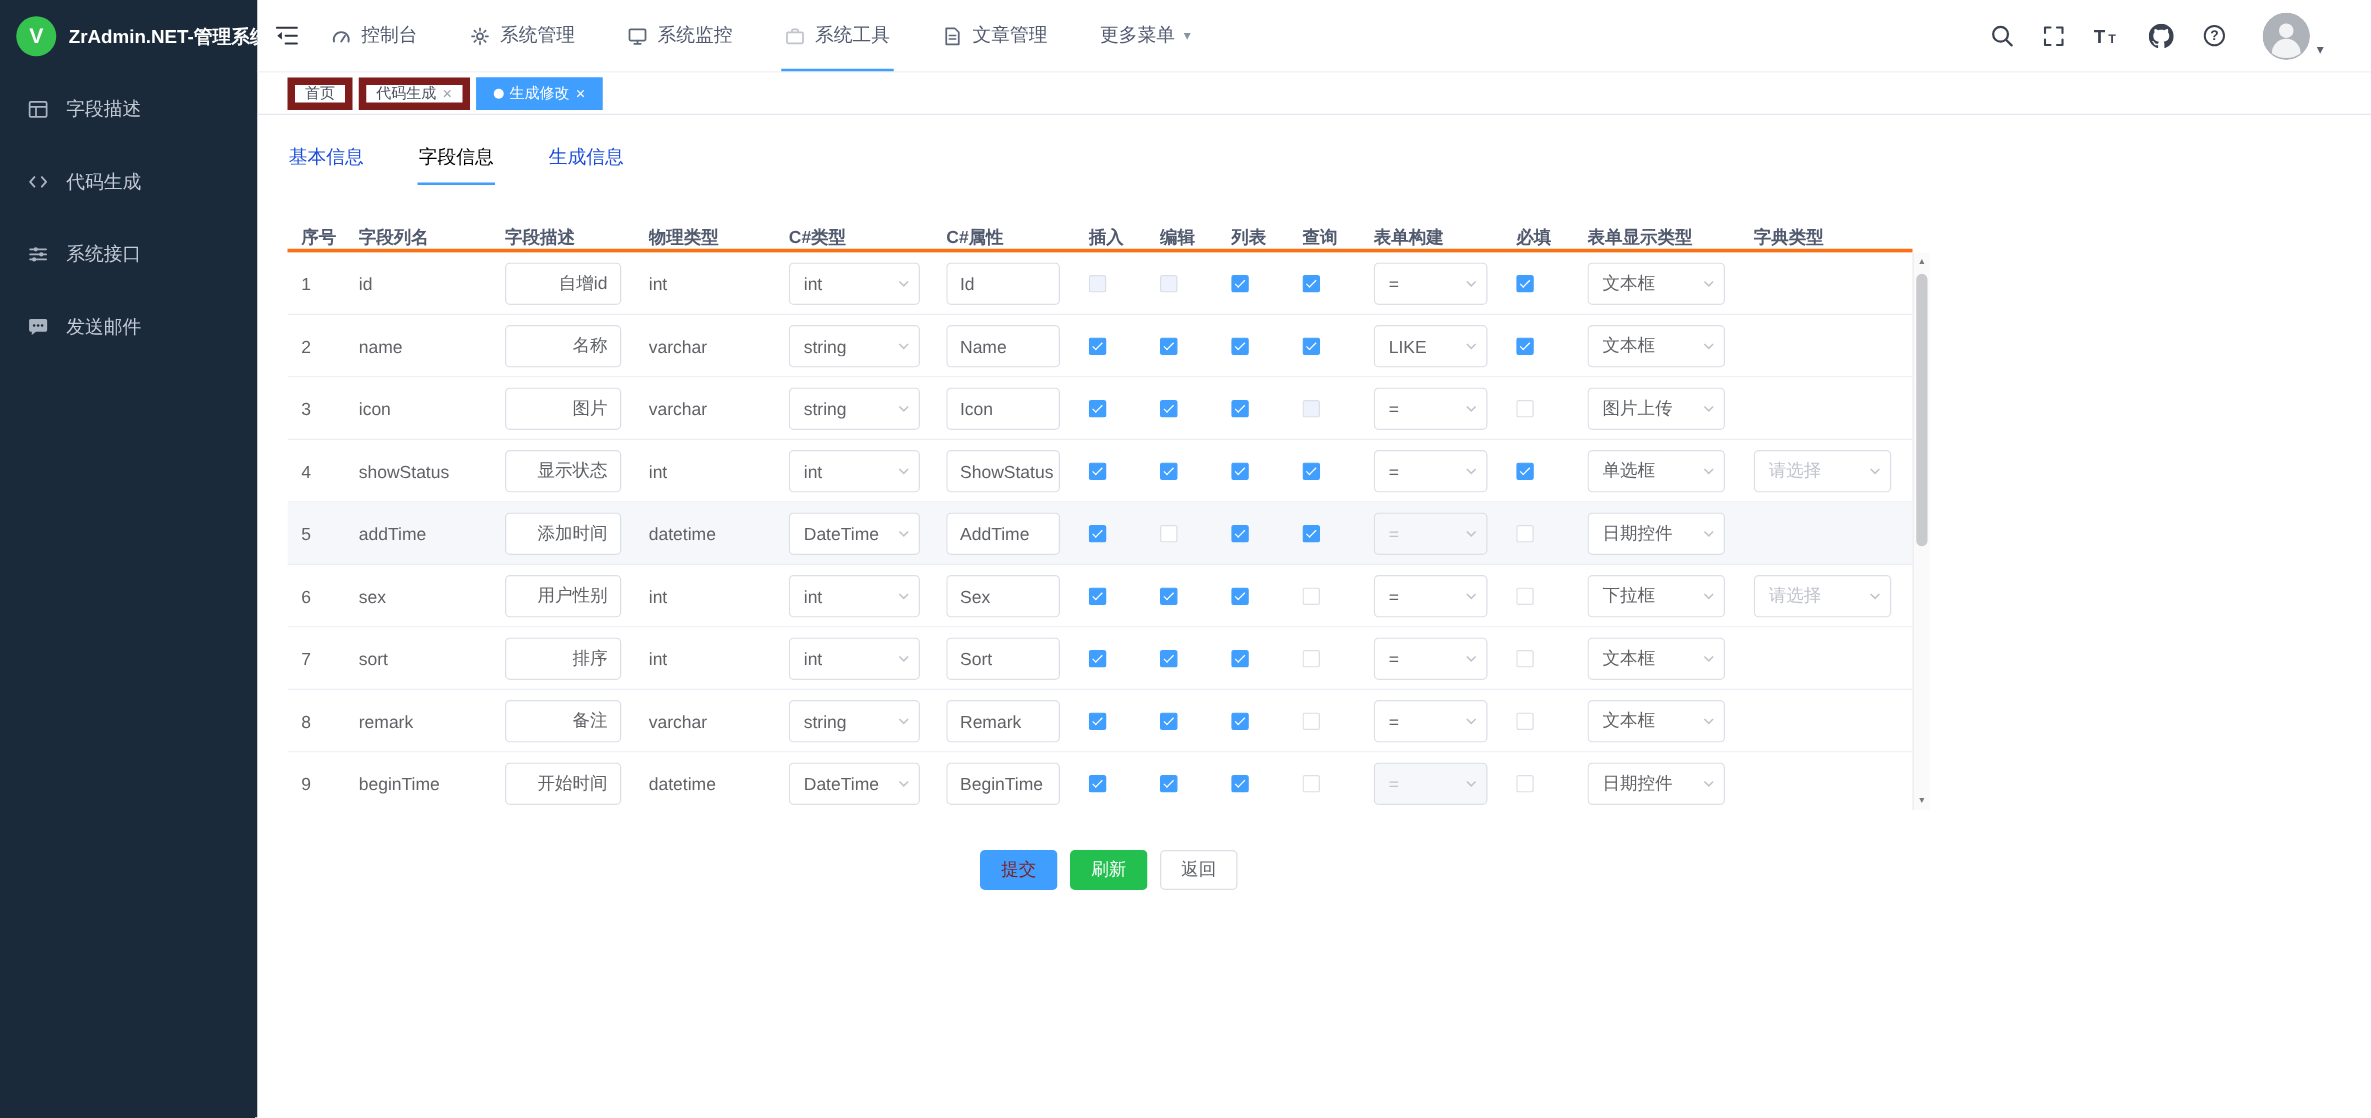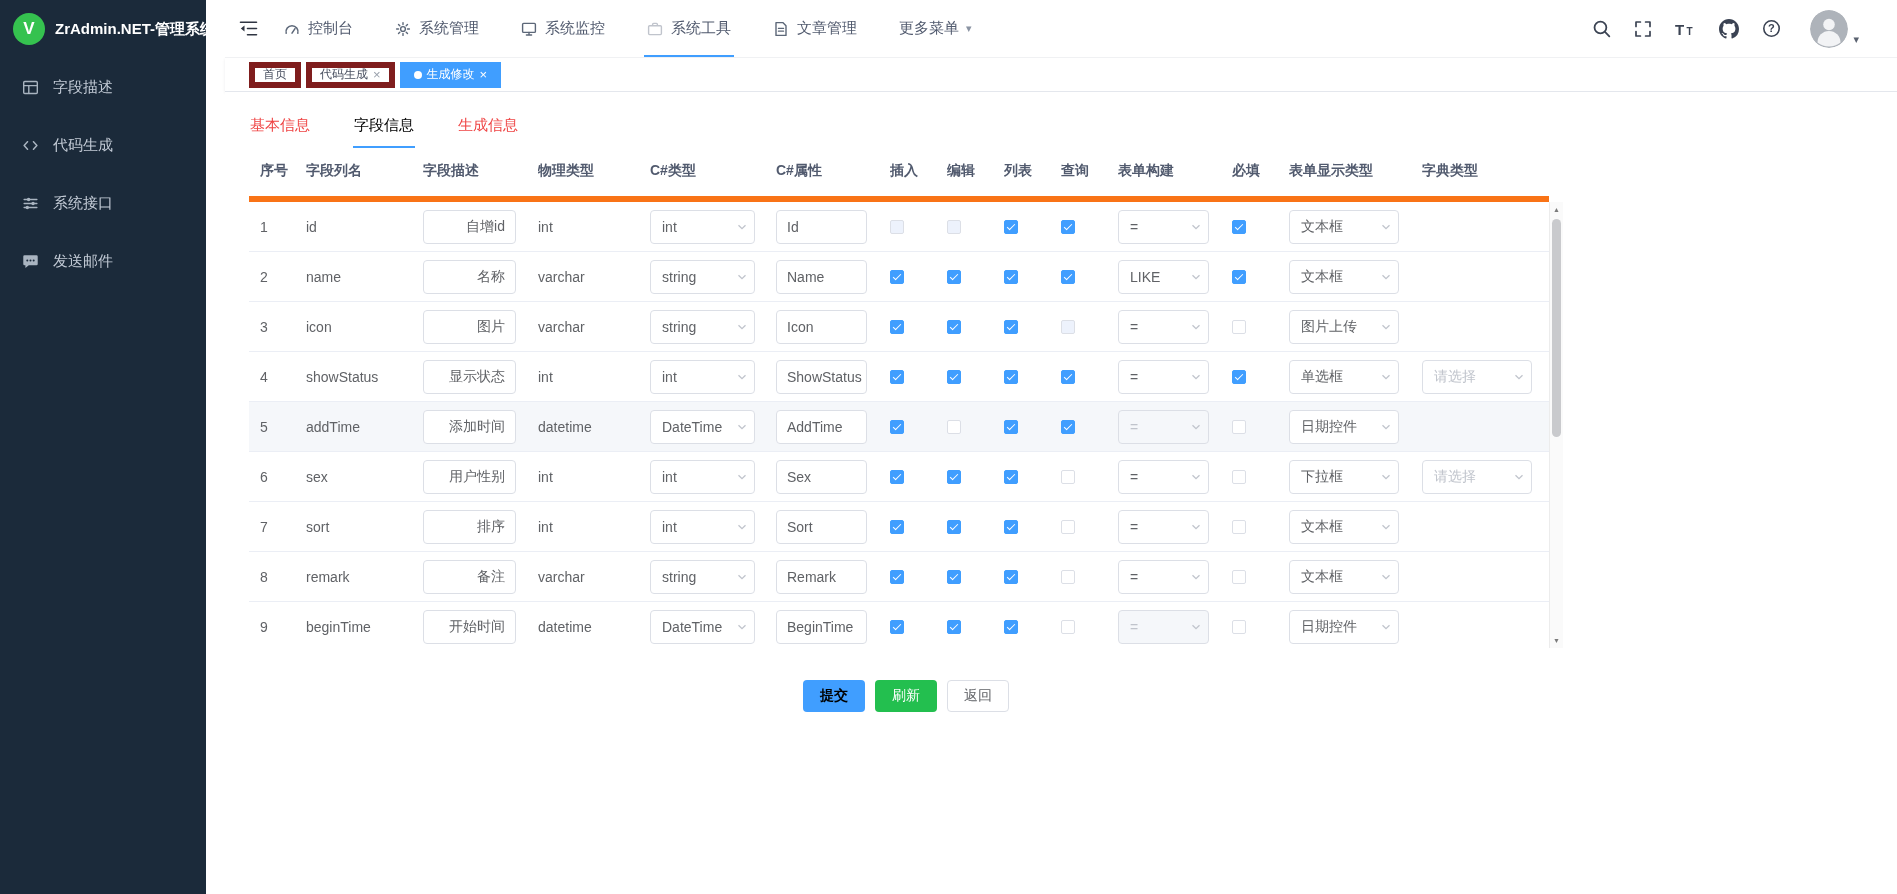--- a/index.html
+++ b/index.html
@@ -18,7 +18,7 @@
   .side-item .sicon { display:inline-flex; color:#a9b4c0; flex-shrink:0; }
 
   
-  .main { flex:1; display:flex; flex-direction:column; min-width:0;padding-left:19px; }
+  .main { flex:1; display:flex; flex-direction:column; min-width:0; }
   .topbar { height:58px; flex-shrink:0; display:flex; align-items:center; padding:0 38px 0 14px;
     border-bottom:1px solid #f0f1f3; position:relative; background:#fff; }
   .hamburger { display:inline-flex; color:#2f3542; margin-right:26px; cursor:pointer; }

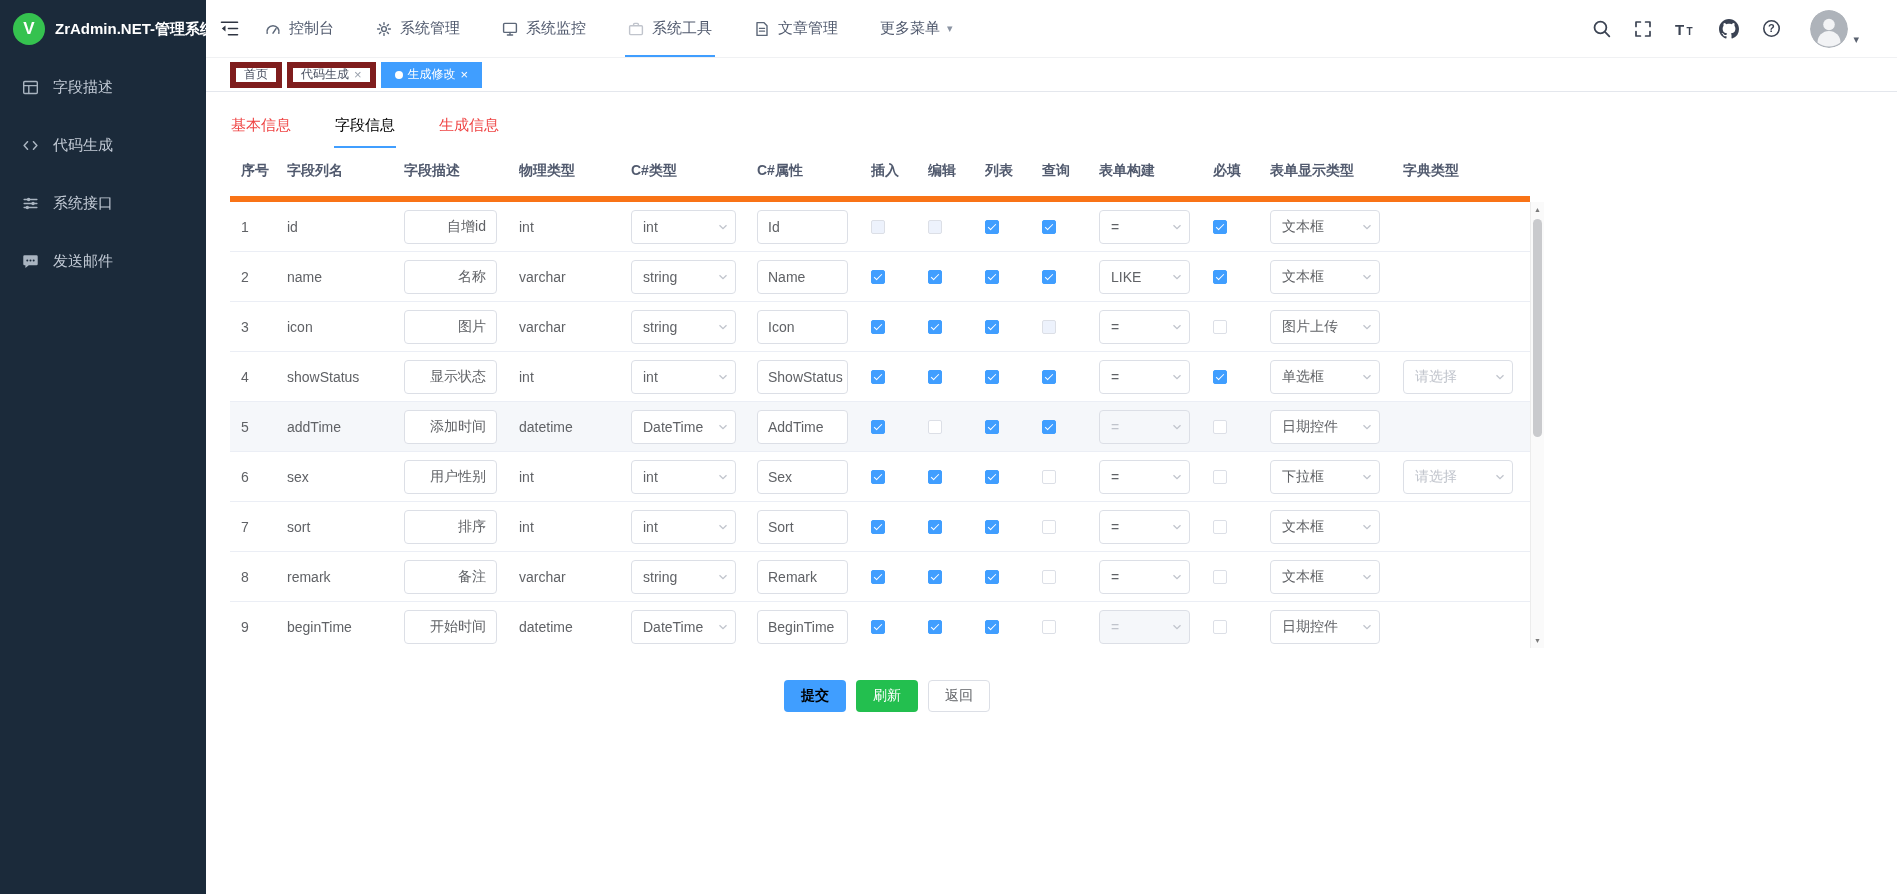--- a/index.html
+++ b/index.html
@@ -49,7 +49,7 @@
   
   .content { flex:1; padding:22px 0 0 24px; background:#fff; min-height:0; }
   .ctabs { display:flex; gap:42px; margin-bottom:14px; }
-  .ctab { font-size:15px; color:#ef4444; padding:2px 1px 13px 1px; position:relative; cursor:pointer; }
+  .ctab { font-size:15px; color:#1d4ed8; padding:2px 1px 13px 1px; position:relative; cursor:pointer; }
   .ctab.active { color:#000000; }
   .ctab.active::after { content:""; position:absolute; left:0; right:0; bottom:0; height:2px; background:#409eff; }
 

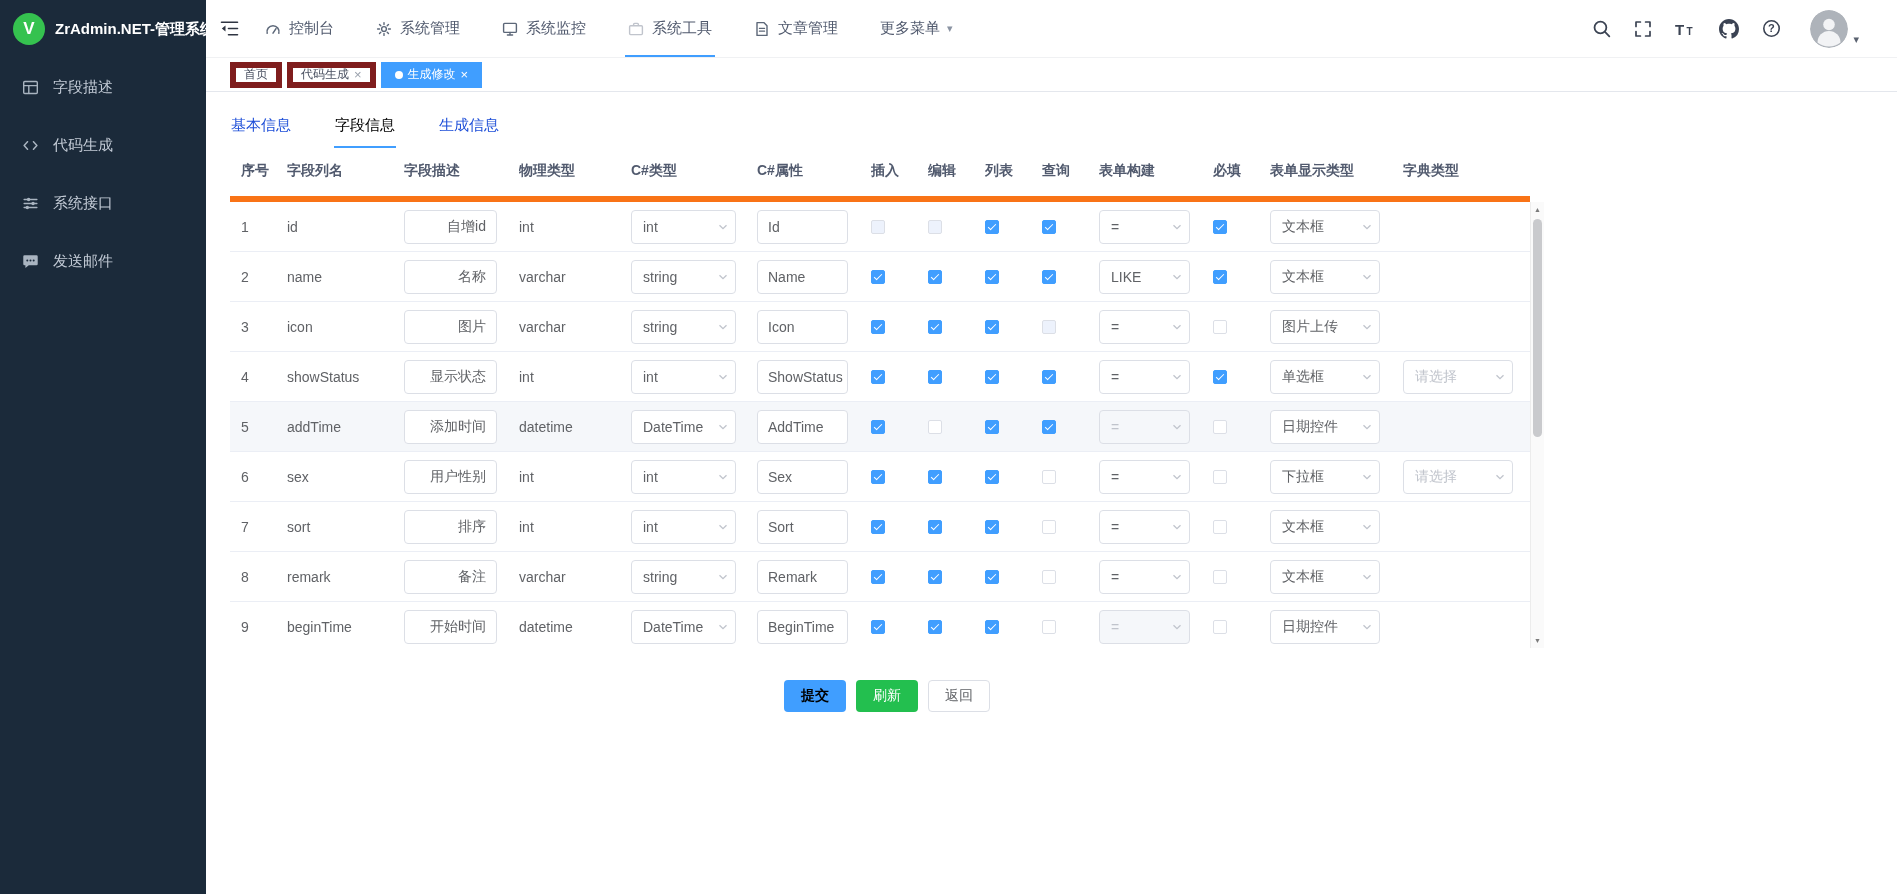--- a/index.html
+++ b/index.html
@@ -55,8 +55,8 @@
 
   
   .table-area { width:1314px; }
-  .thead { display:flex; align-items:flex-start; height:40px; padding-left:11px;
-    border-bottom:6px solid #f97316; width:1300px; }
+  .thead { display:flex; align-items:flex-end; height:40px; padding-left:11px;
+    border-bottom:3px solid #f97316; width:1300px; }
   .th { font-size:14px; font-weight:bold; color:#515a6e; white-space:nowrap; }
   .tbody-wrap { position:relative; height:446px; overflow:hidden; width:1314px; }
   .tbody { width:1300px; }

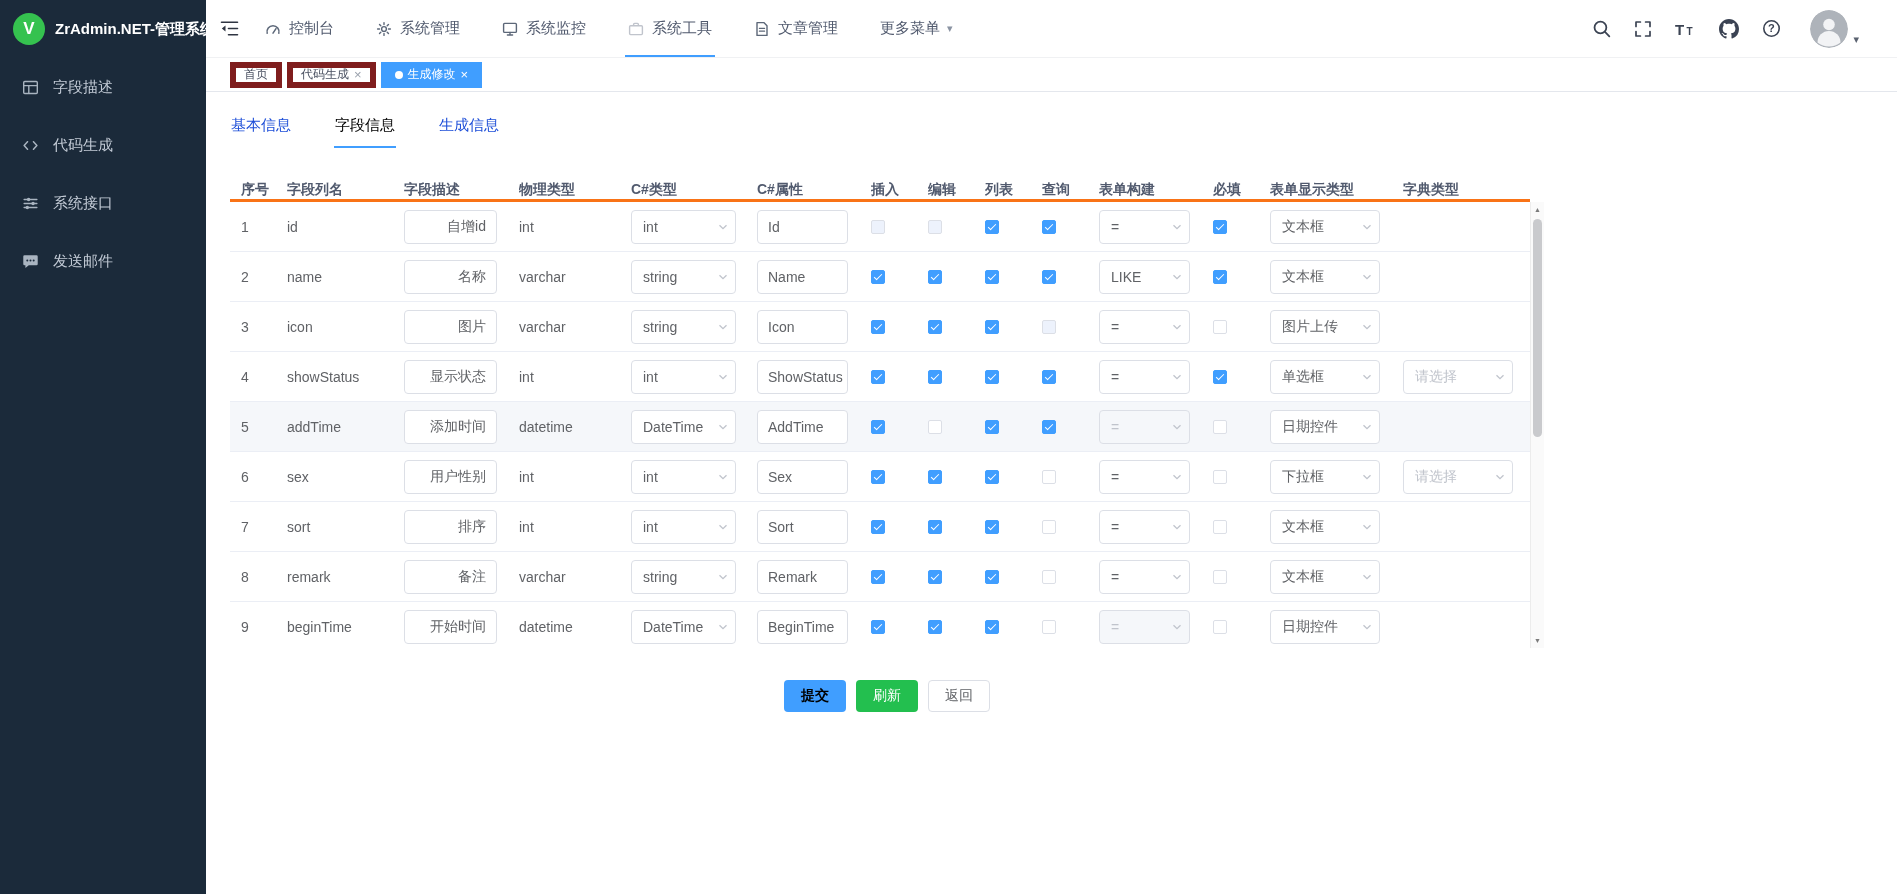--- a/index.html
+++ b/index.html
@@ -103,7 +103,7 @@
   .btn { height:32px; padding:0 16px; border-radius:4px; font-size:14px; display:inline-flex;
     align-items:center; justify-content:center; border:1px solid transparent; cursor:pointer;
     font-family:inherit; }
-  .btn.primary { background:#409eff; color:#000000;font-weight:bold; }
+  .btn.primary { background:#409eff; color:#7f1d1d; }
   .btn.success { background:#23bf4f; color:#fff; }
   .btn.default { background:#fff; border-color:#dcdfe6; color:#606266; }
 </style>

